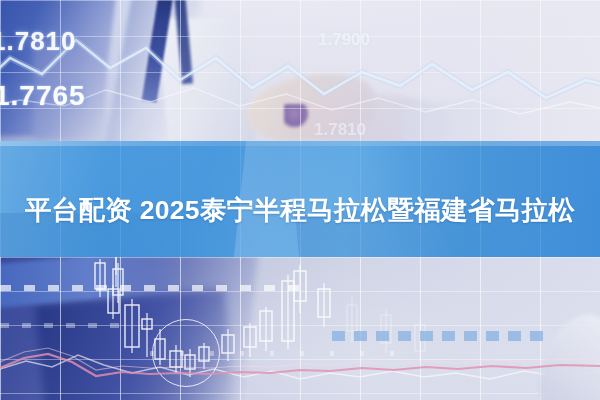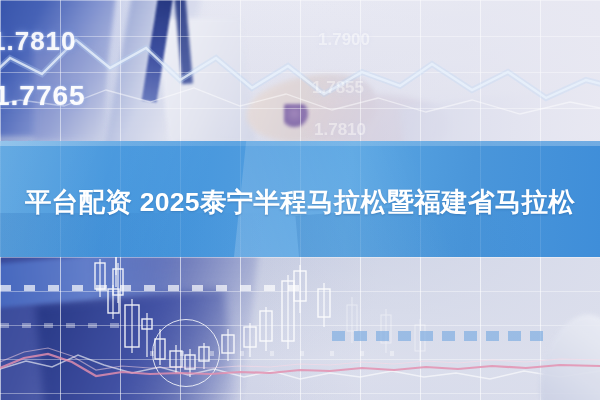--- a/index.html
+++ b/index.html
@@ -257,7 +257,6 @@
     <div class="px px-2">1.7765</div>
 
     <div class="px-f px-f1">1.7900</div>
-    <div class="px-f px-f2">1.7855</div>
     <div class="px-f px-f3">1.7810</div>
 
     <div class="px-faint-bl">08:47</div>

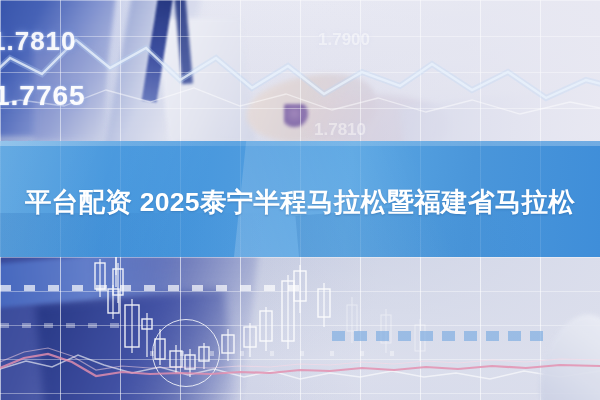--- a/index.html
+++ b/index.html
@@ -146,7 +146,7 @@
   }
 
   .title-wrap {
-    position:absolute; left:0; top:4px; width:600px; height:116px;
+    position:absolute; left:0; top:12px; width:600px; height:116px;
     display:flex; flex-direction:column;
     align-items:center; justify-content:center;
     gap:2px;

